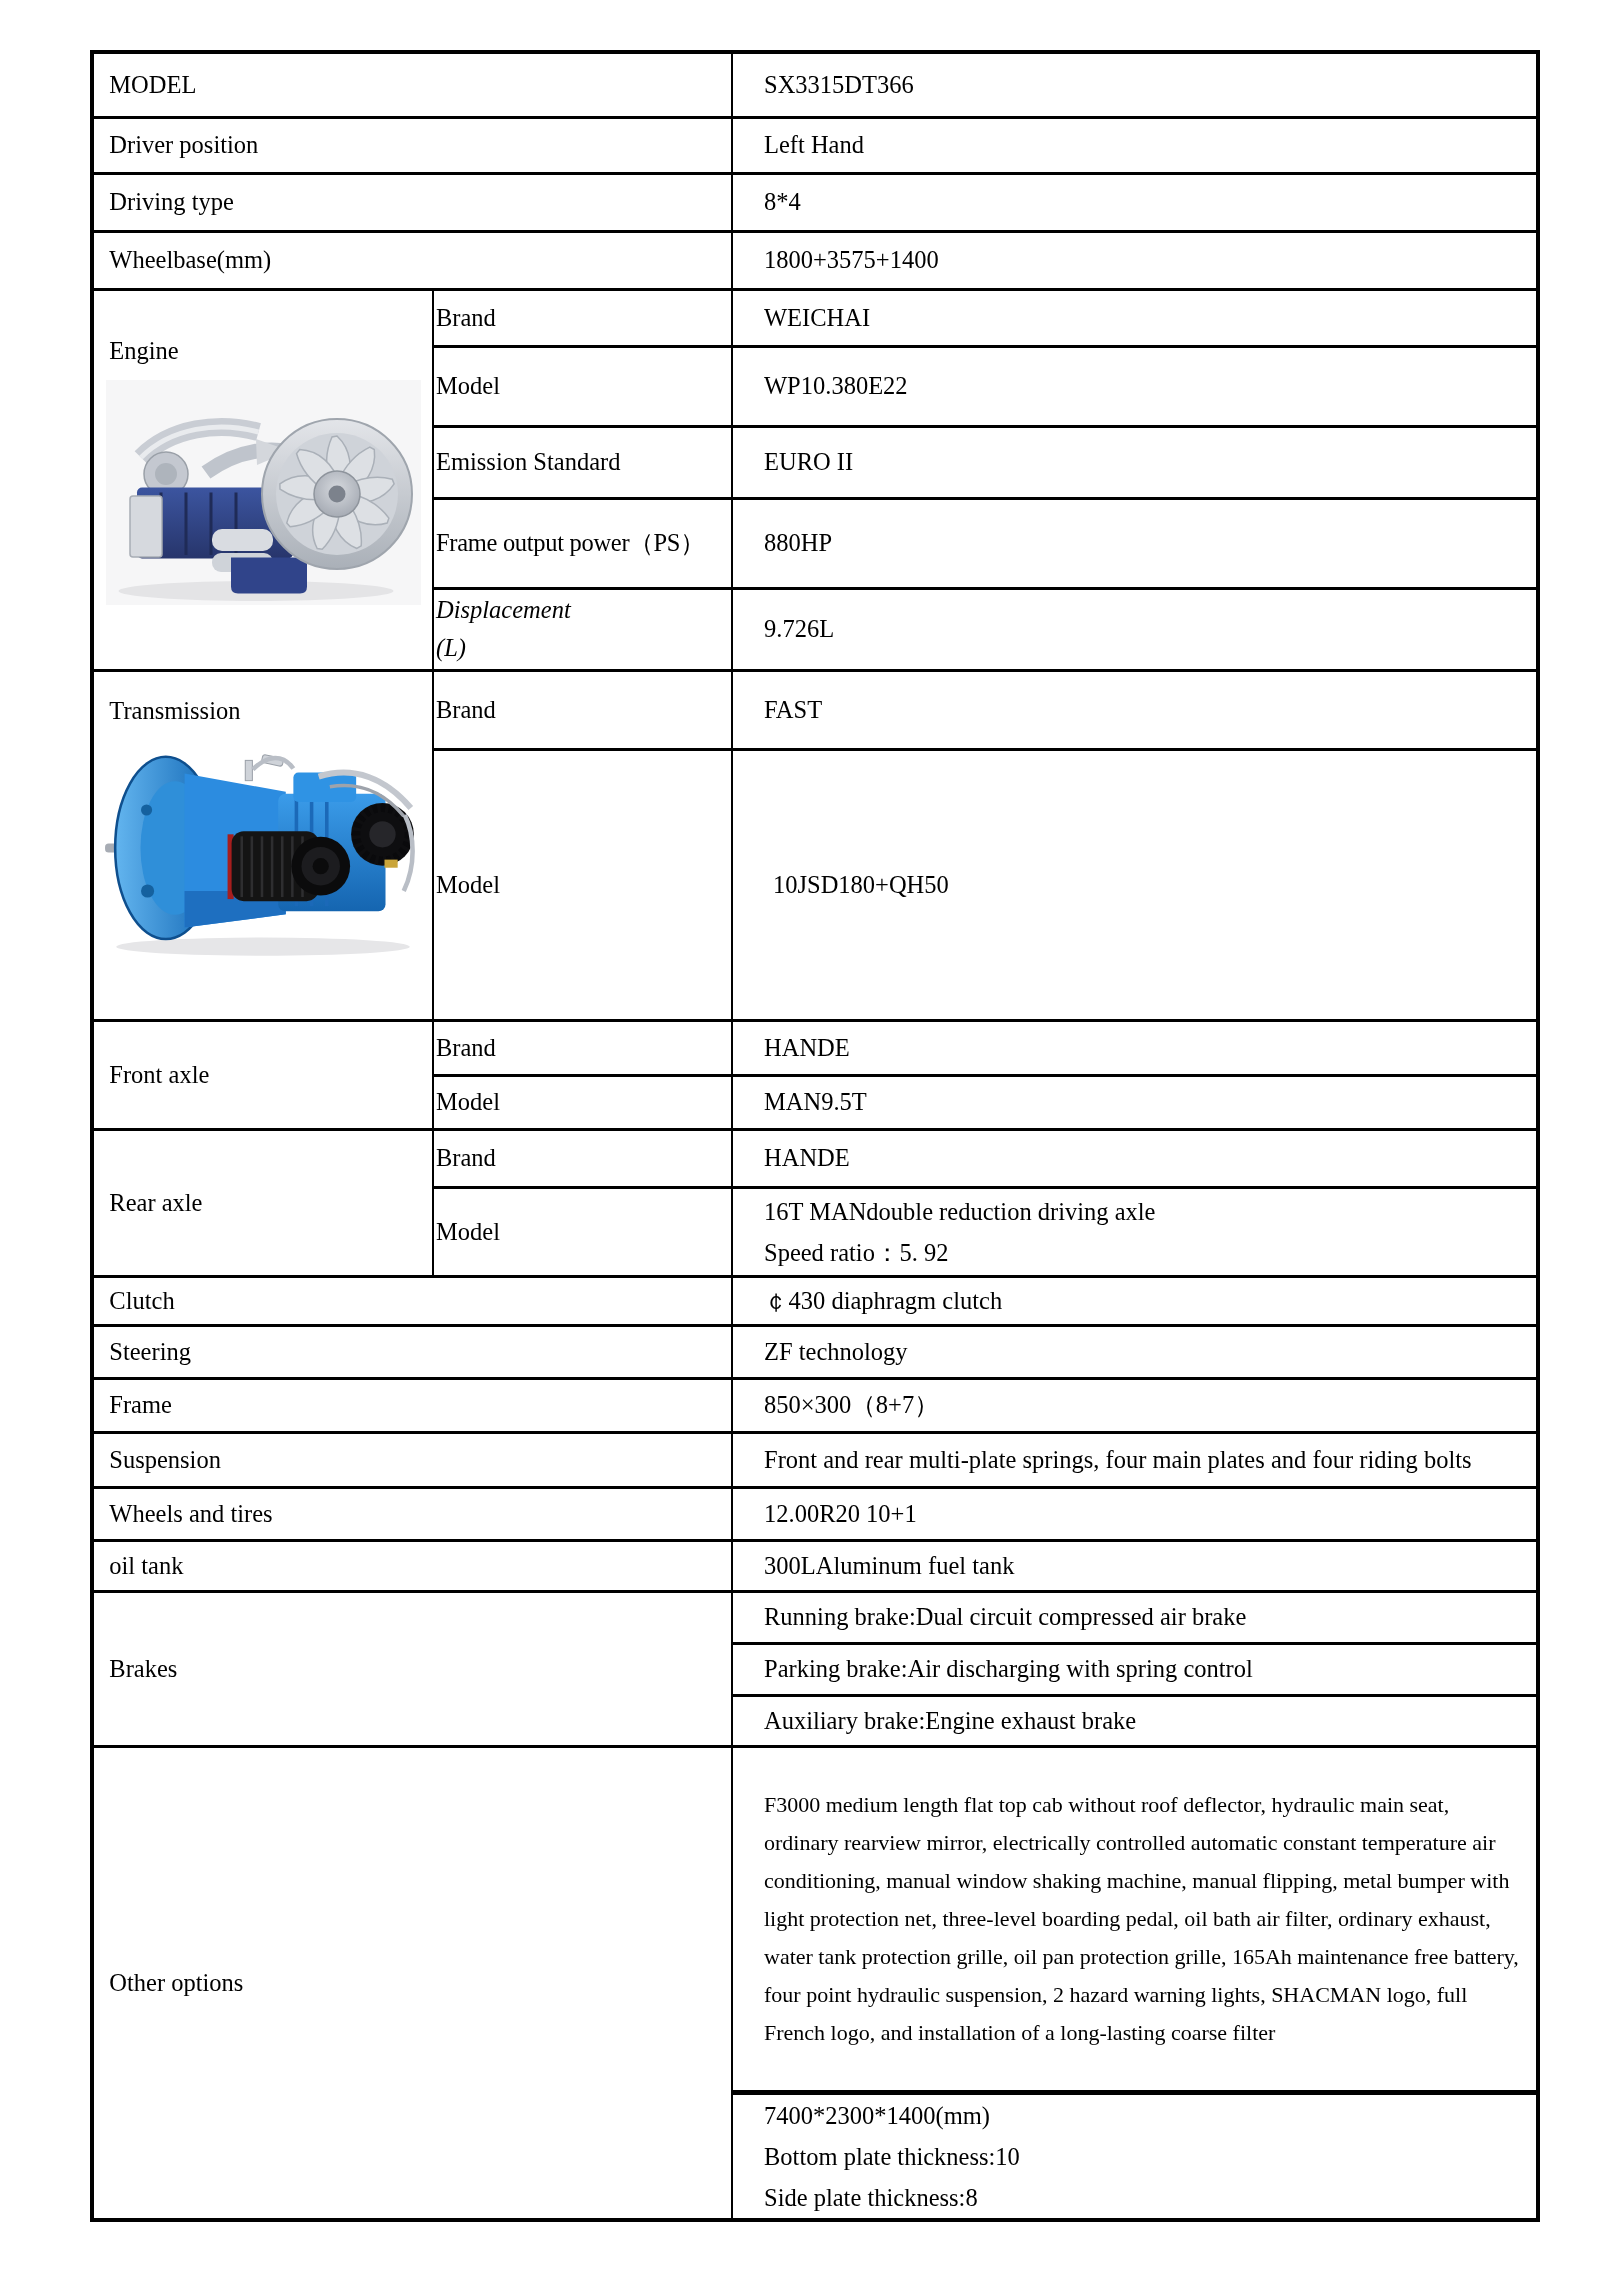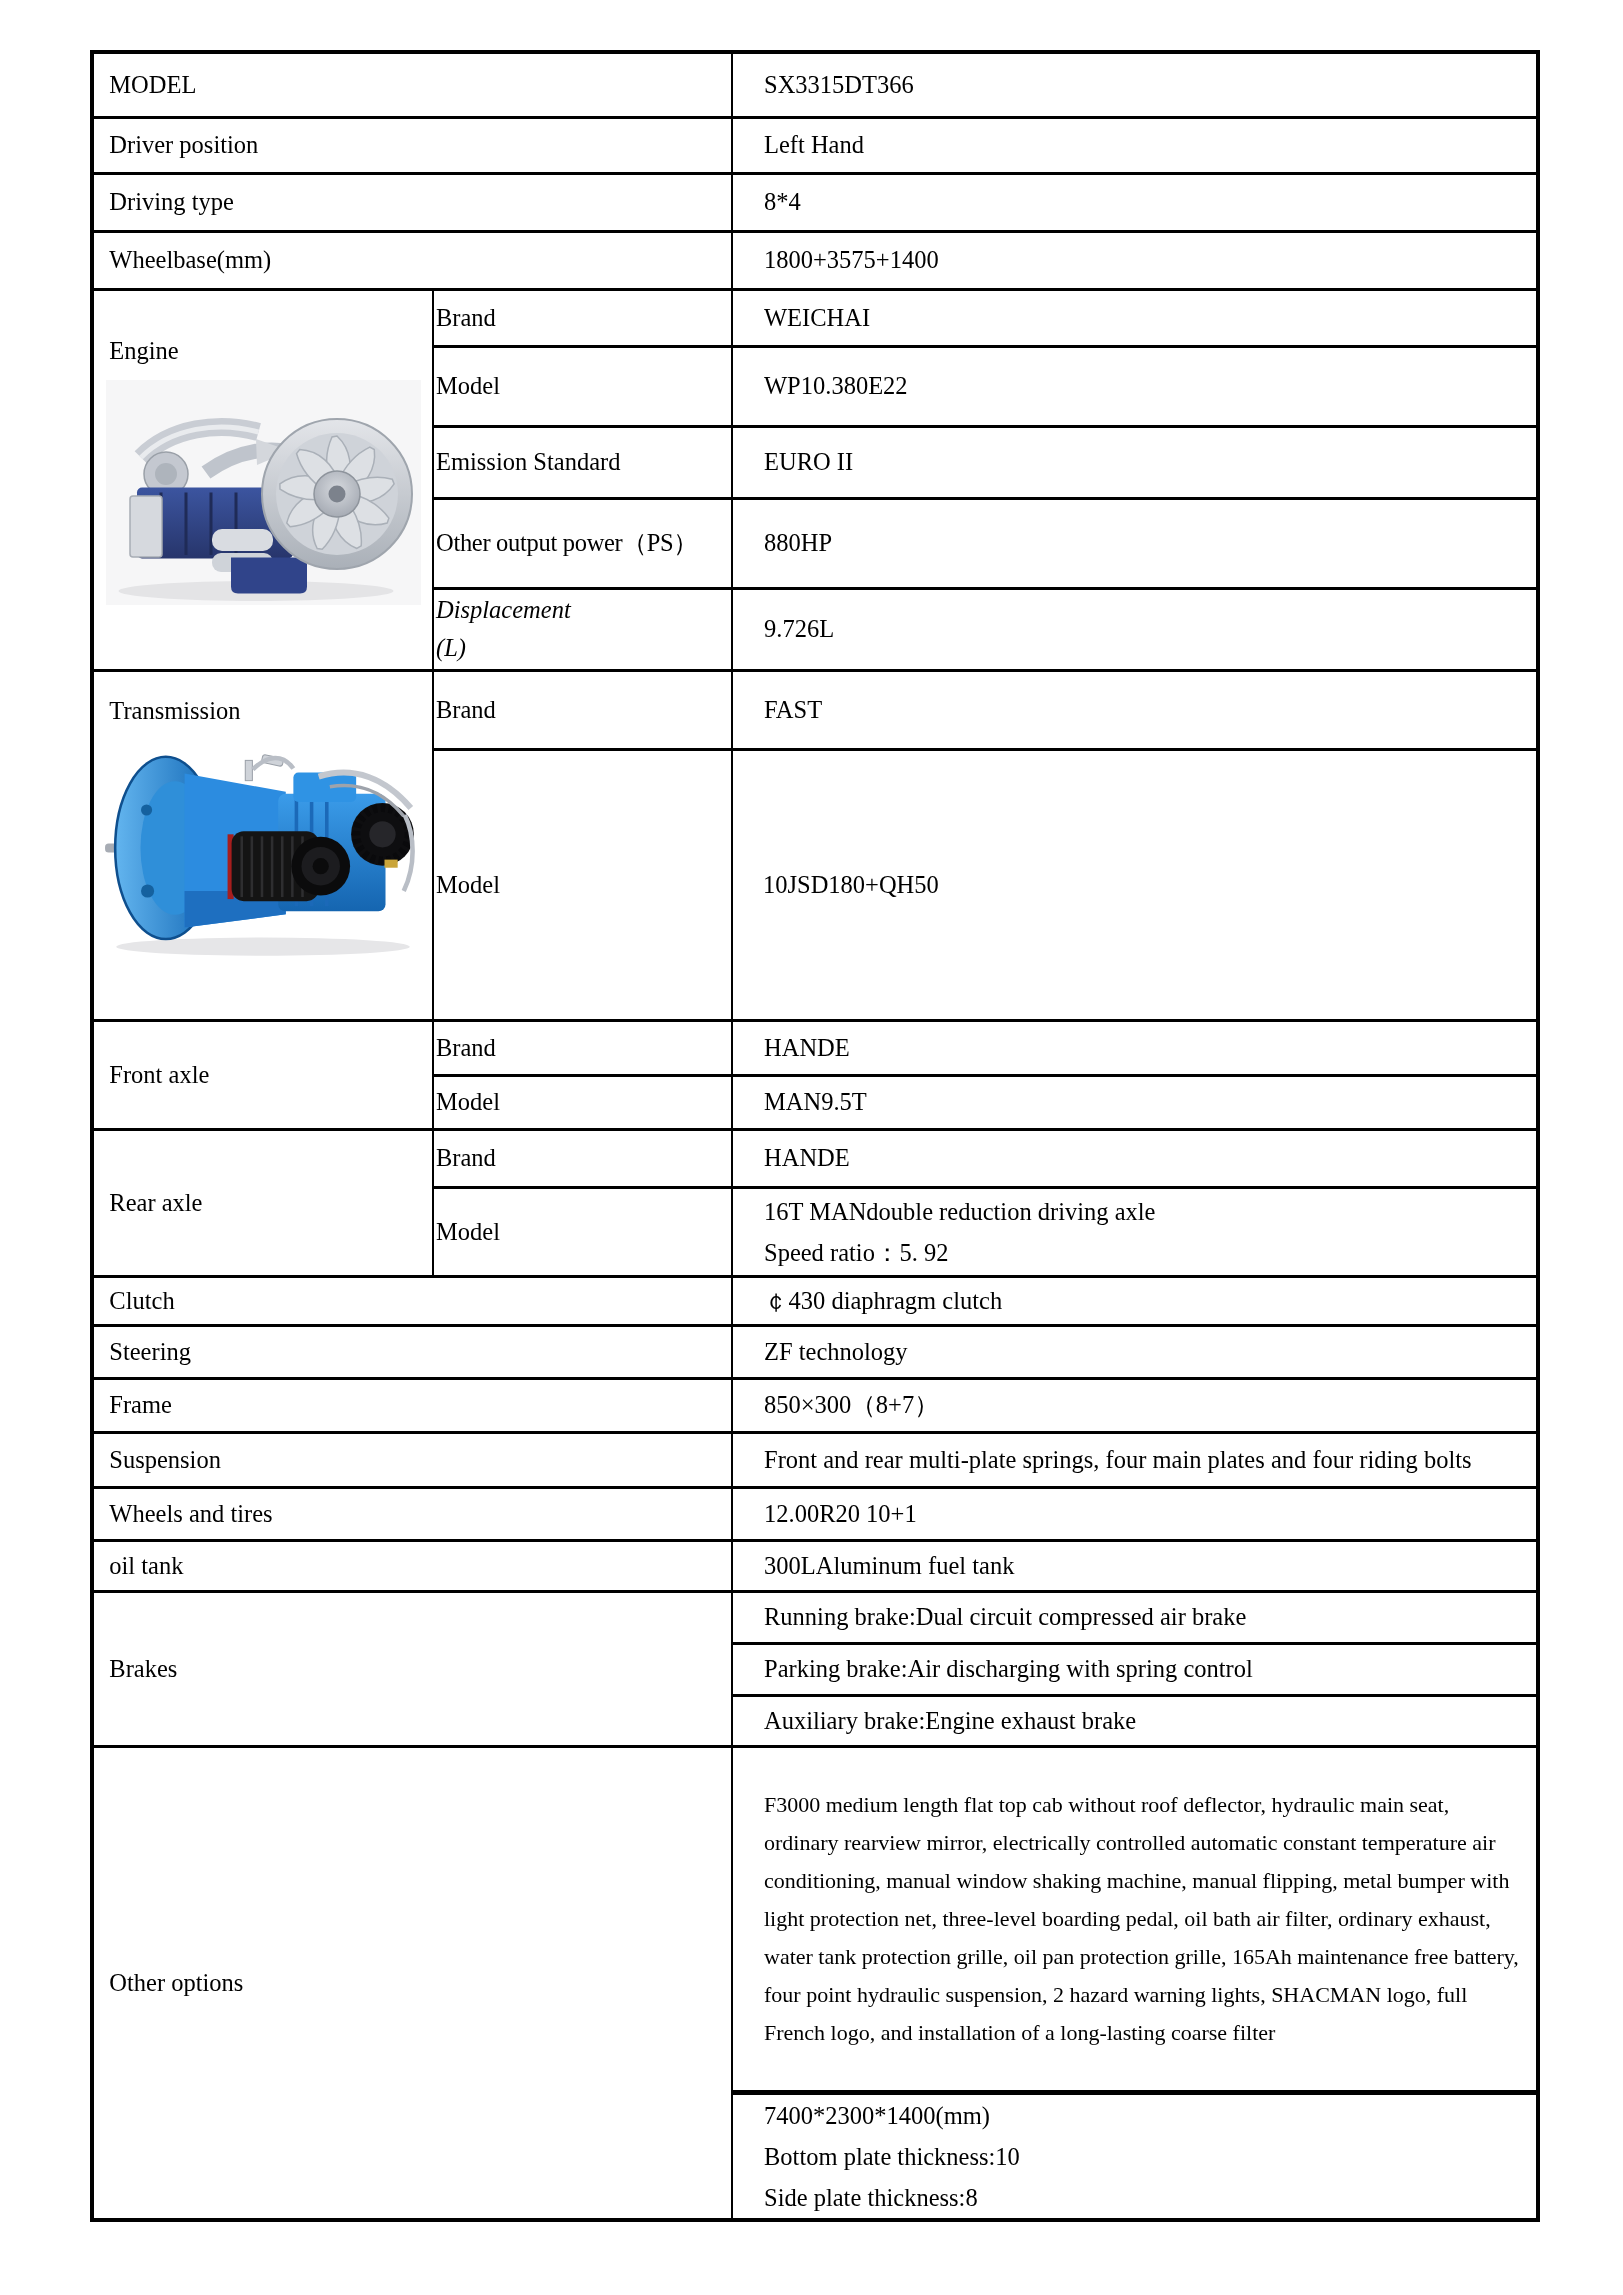--- a/index.html
+++ b/index.html
@@ -154,7 +154,7 @@
   <td class="val">EURO II</td>
 </tr>
 <tr style="height:90px">
-  <td class="sub tight">Other output power（PS）</td>
+  <td class="sub tight">Frame output power（PS）</td>
   <td class="val">880HP</td>
 </tr>
 <tr style="height:82px">

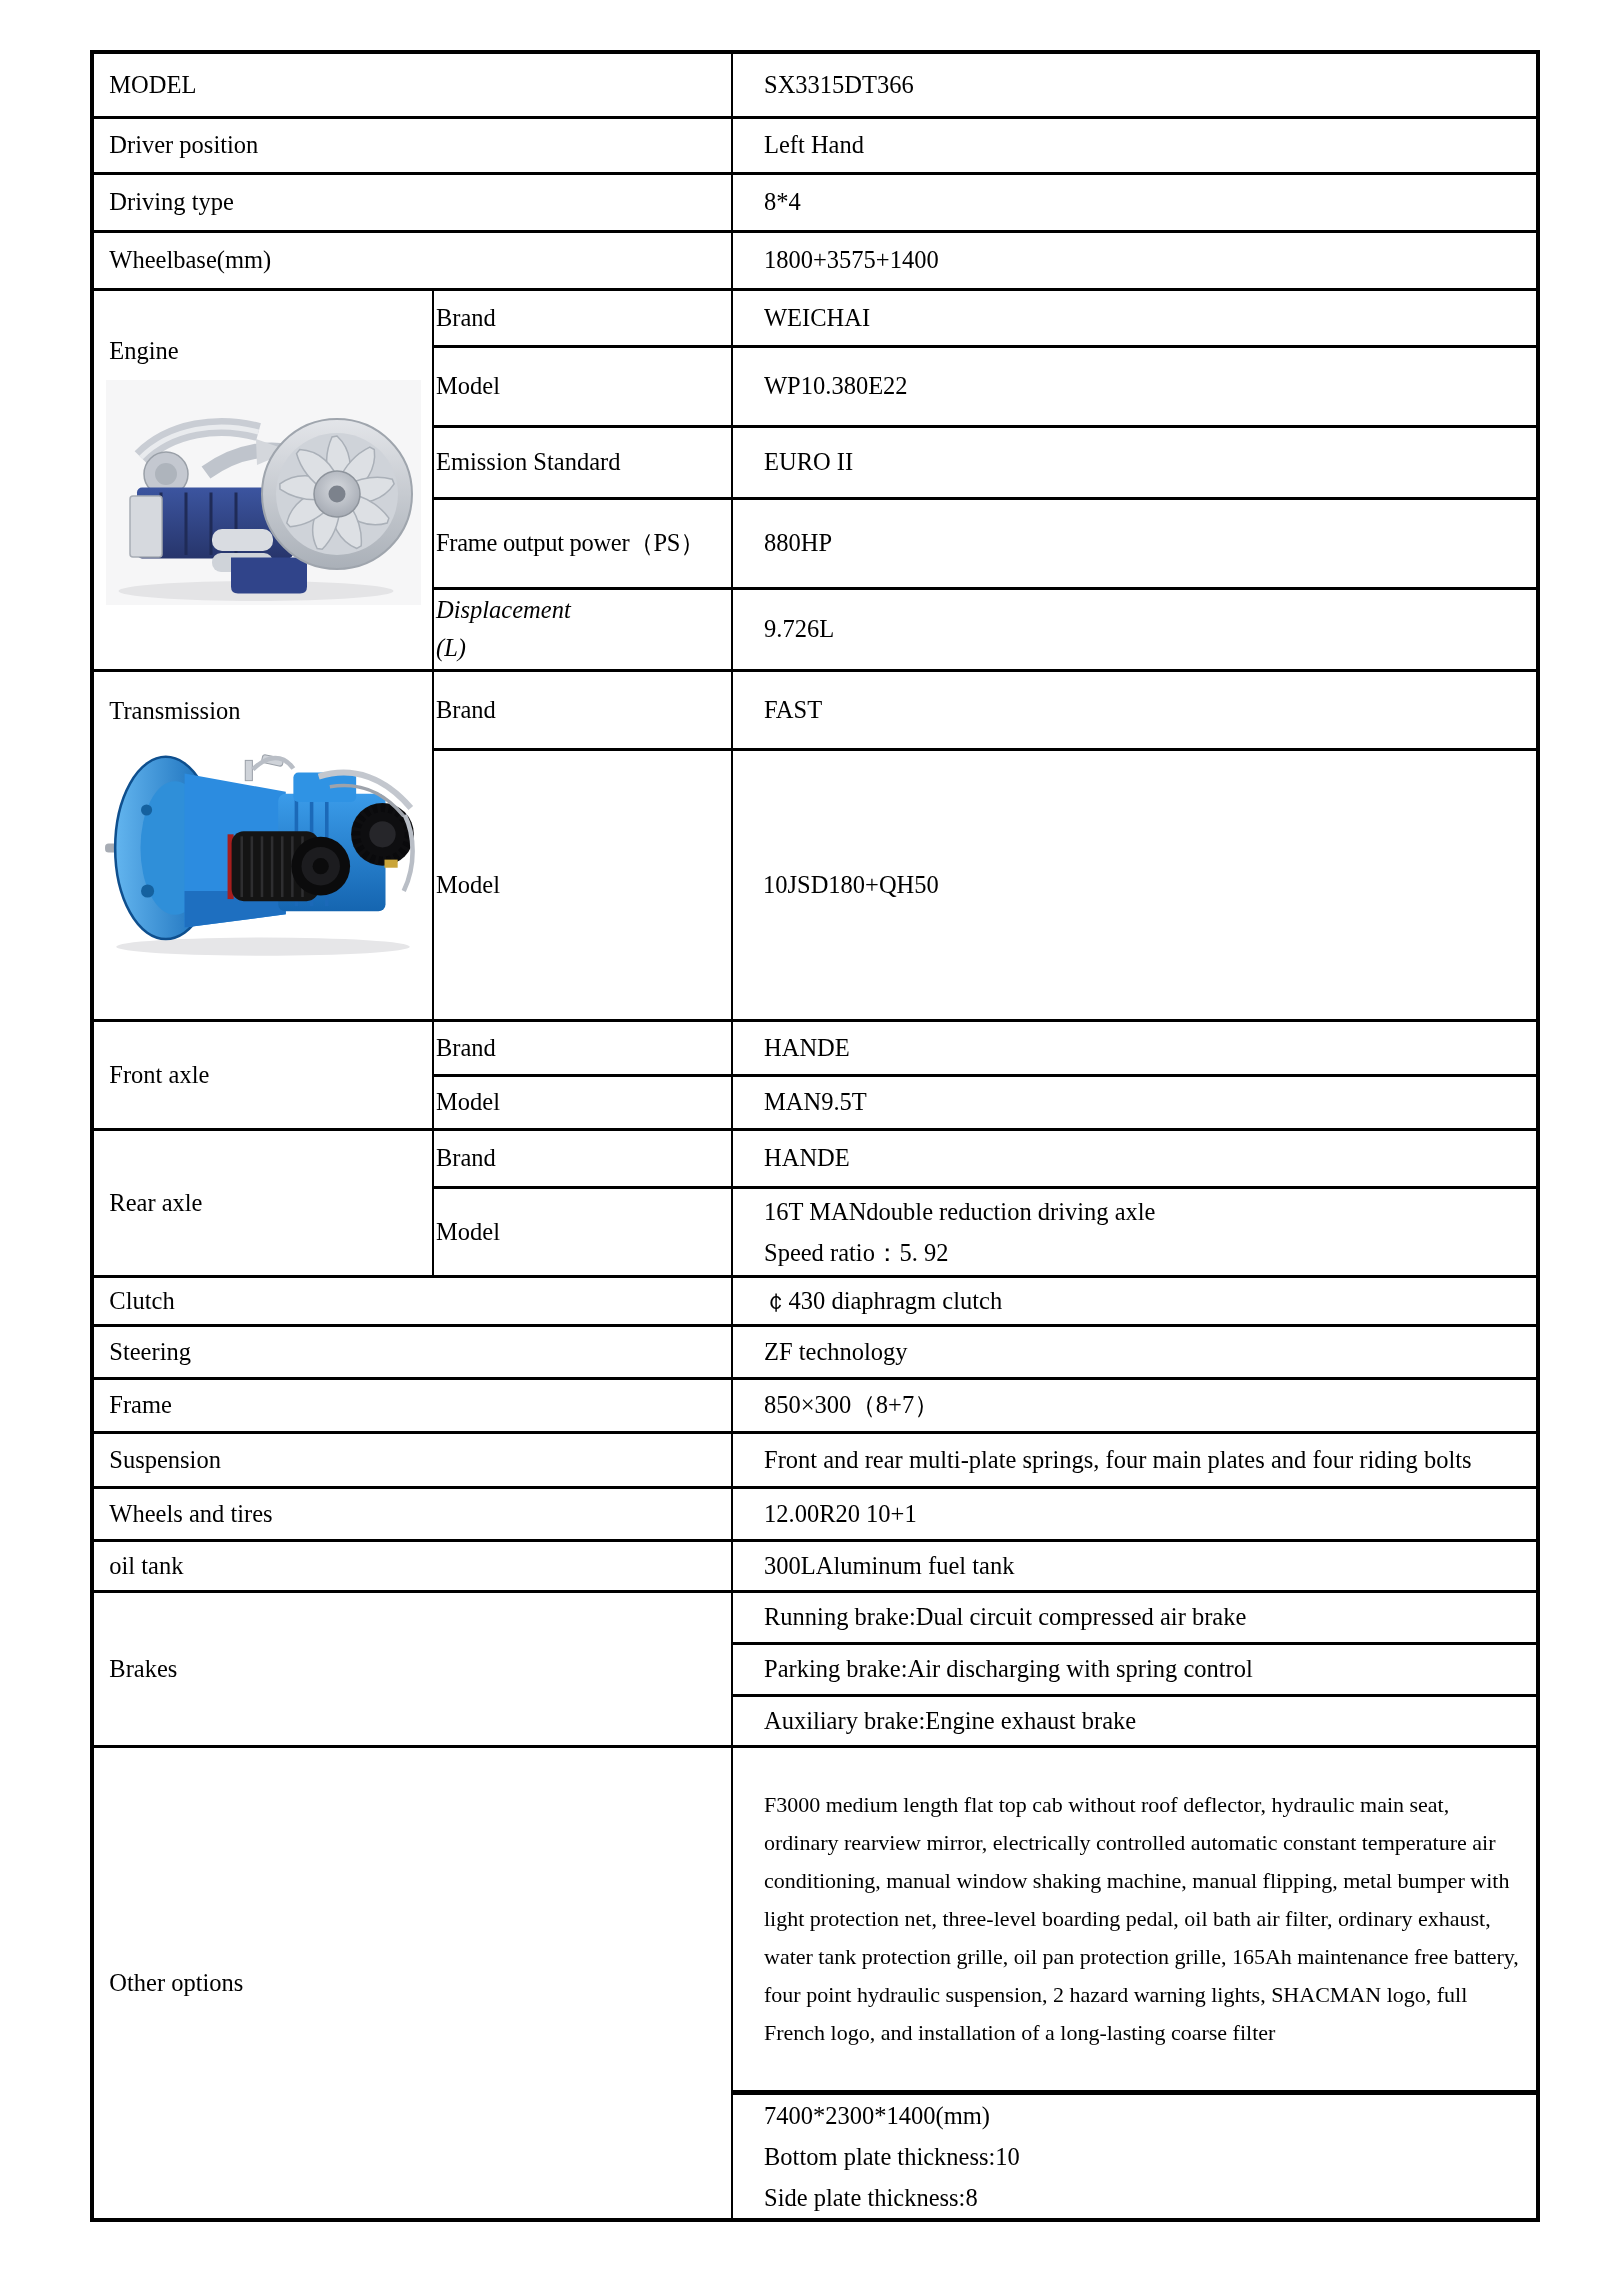--- a/index.html
+++ b/index.html
@@ -51,7 +51,7 @@
     text-align:left;
   }
   td.thick-top{border-top-width:5.6px;}
-  td.pad-extra{padding-left:30px;margin-top:40px;}
+  td.pad-extra{padding-left:40px;margin-top:40px;}
 </style>
 </head>
 <body>

